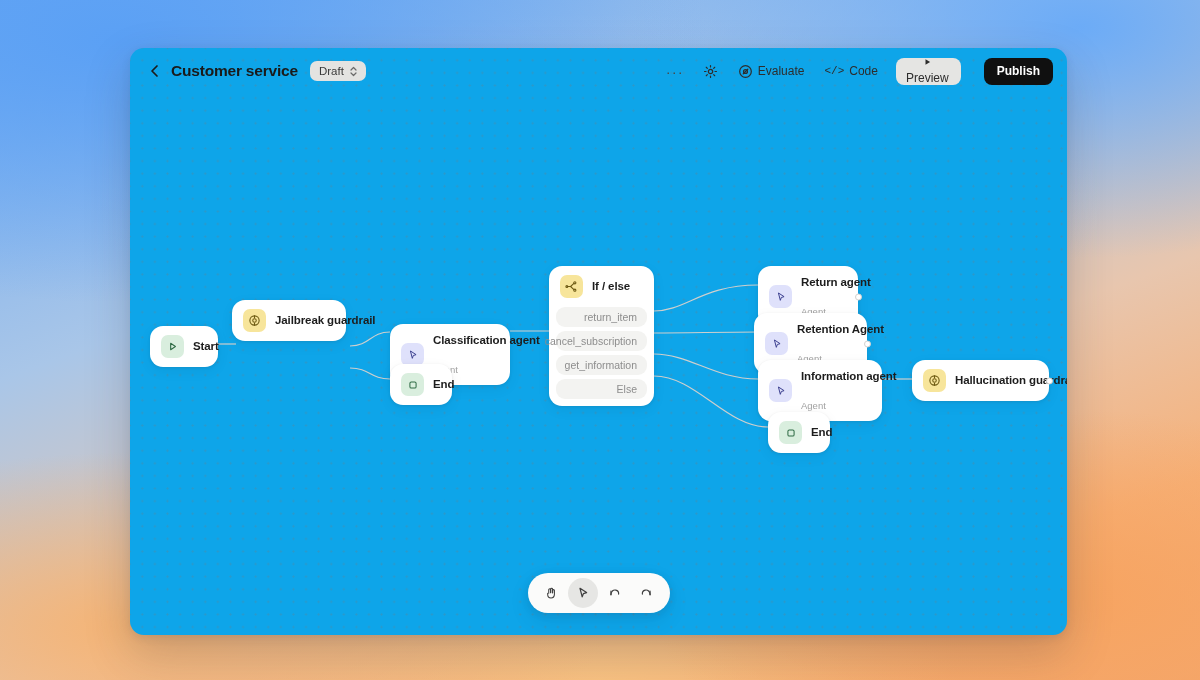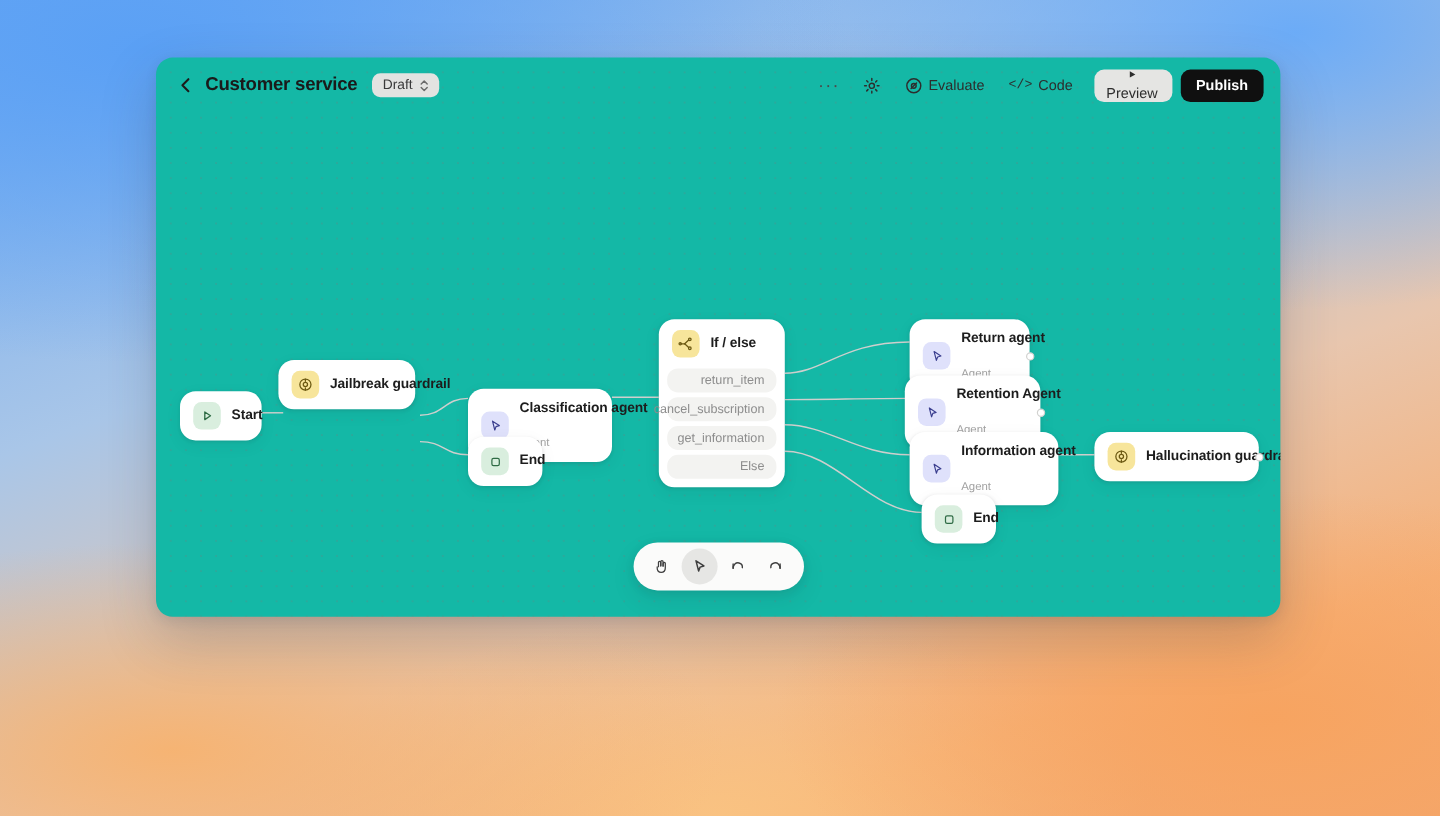--- a/index.html
+++ b/index.html
@@ -23,8 +23,8 @@
   
   .window {
     position: absolute; left: 130px; top: 48px;
-    width: 937px; height: 466px;
-    background: #14b8a6;
+    width: 937px; height: 587px;
+    background: #0ea5e9;
     border-radius: 14px;
     box-shadow: 0 18px 46px rgba(40,50,70,0.22), 0 3px 10px rgba(40,50,70,0.10);
     overflow: hidden;

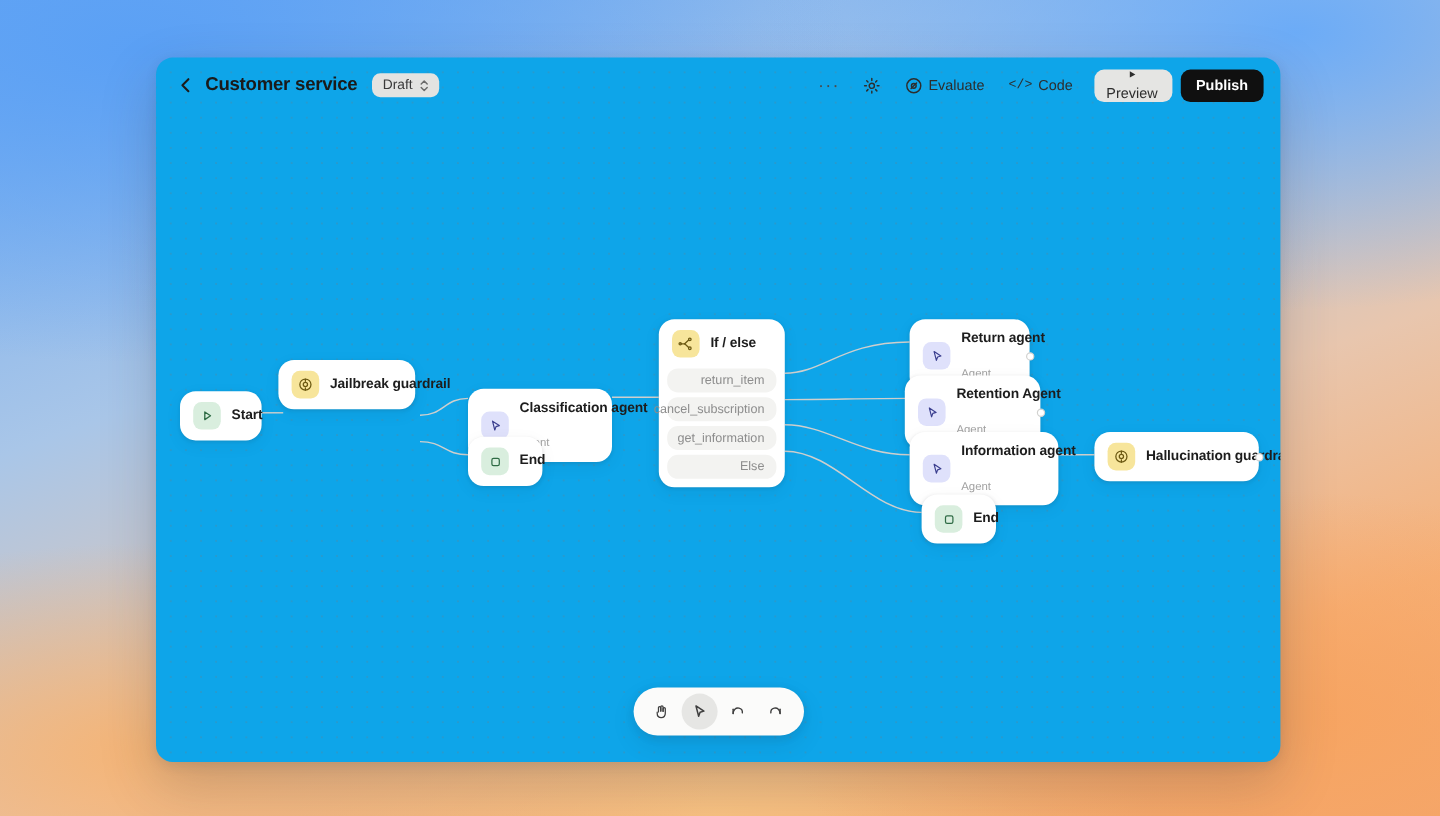--- a/index.html
+++ b/index.html
@@ -79,7 +79,7 @@
   .publish-btn {
     background: #101010; color: #fff; border-radius: 8px;
     height: 27px; padding: 0 13px; font-weight: 600; font-size: 12px;
-    margin-left: 3px;
+    margin-left: 19px;
   }
   .code-glyph { font-family: "Liberation Mono", monospace; font-size: 11px; }
 

